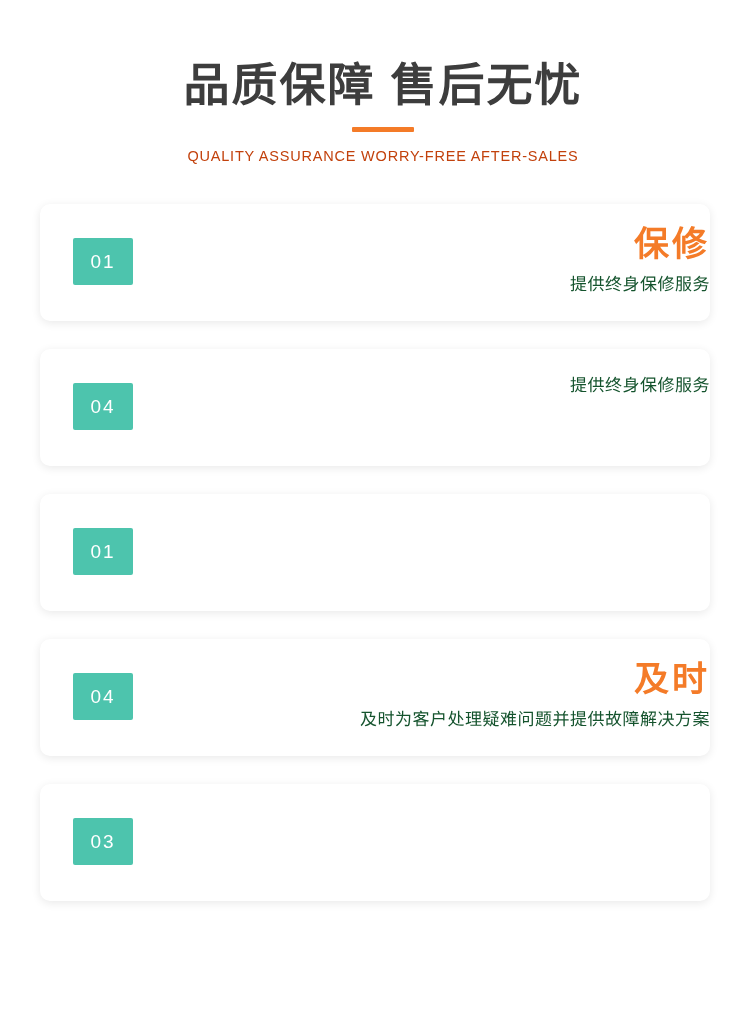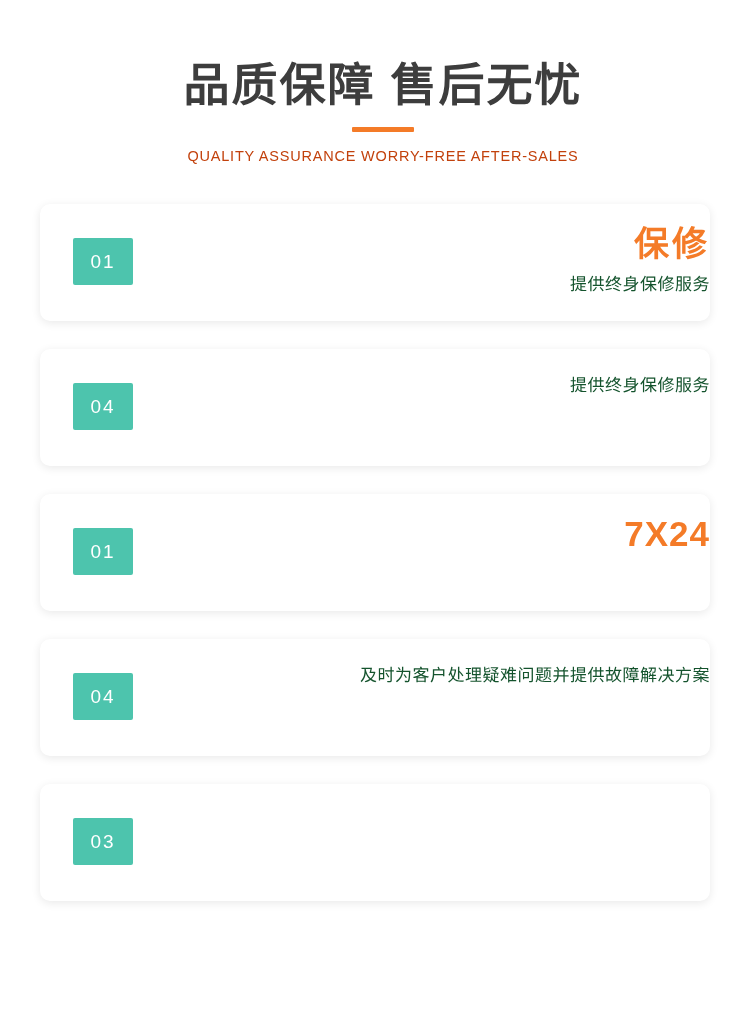--- a/index.html
+++ b/index.html
@@ -140,7 +140,6 @@
     <div class="card">
       <div class="card-badge">01</div>
       <div class="card-body">
-        <div class="card-title latin">7X24</div>
       </div>
     </div>
 

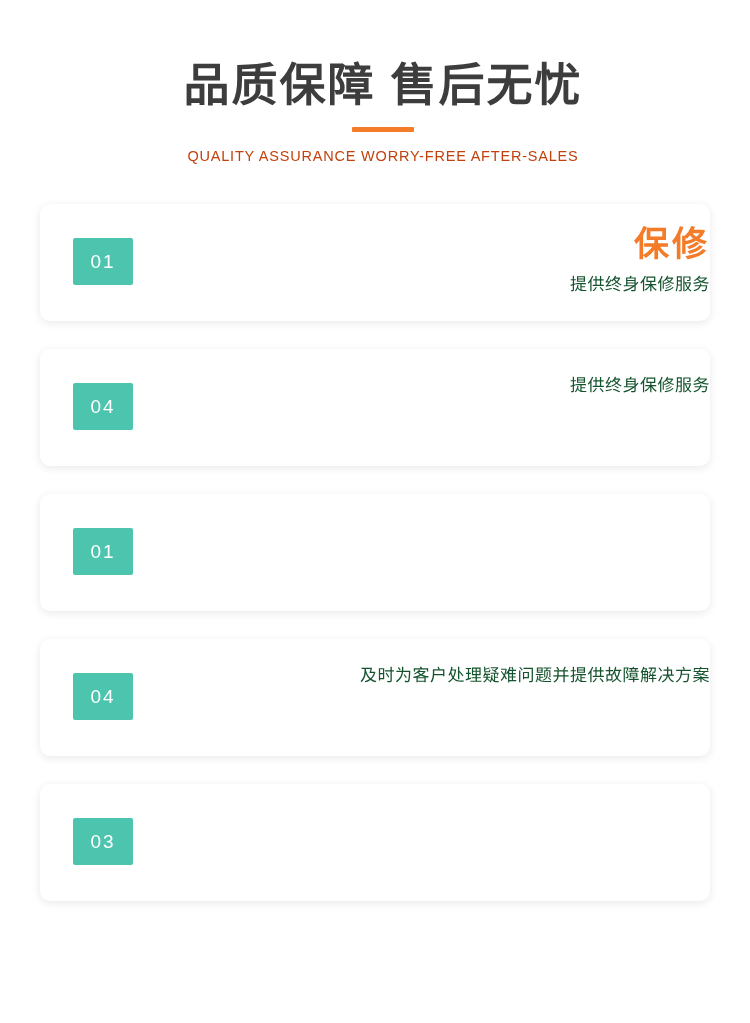--- a/index.html
+++ b/index.html
@@ -146,6 +146,7 @@
     <div class="card">
       <div class="card-badge">04</div>
       <div class="card-body">
+        <div class="card-title">及时</div>
         <div class="card-desc">及时为客户处理疑难问题并提供故障解决方案</div>
       </div>
     </div>

